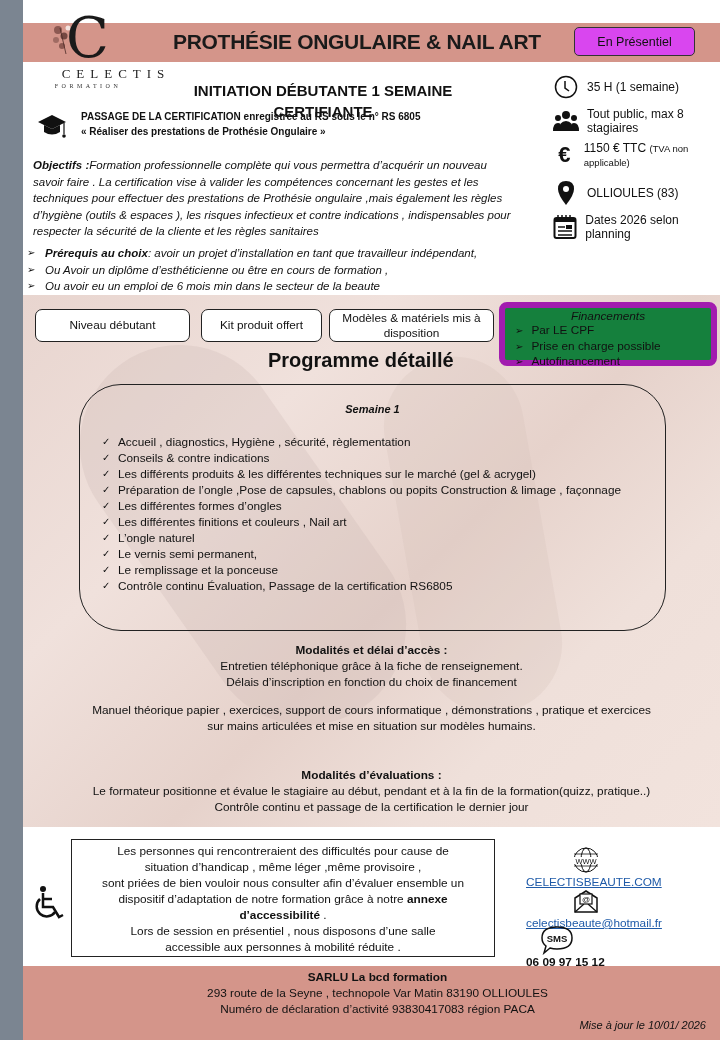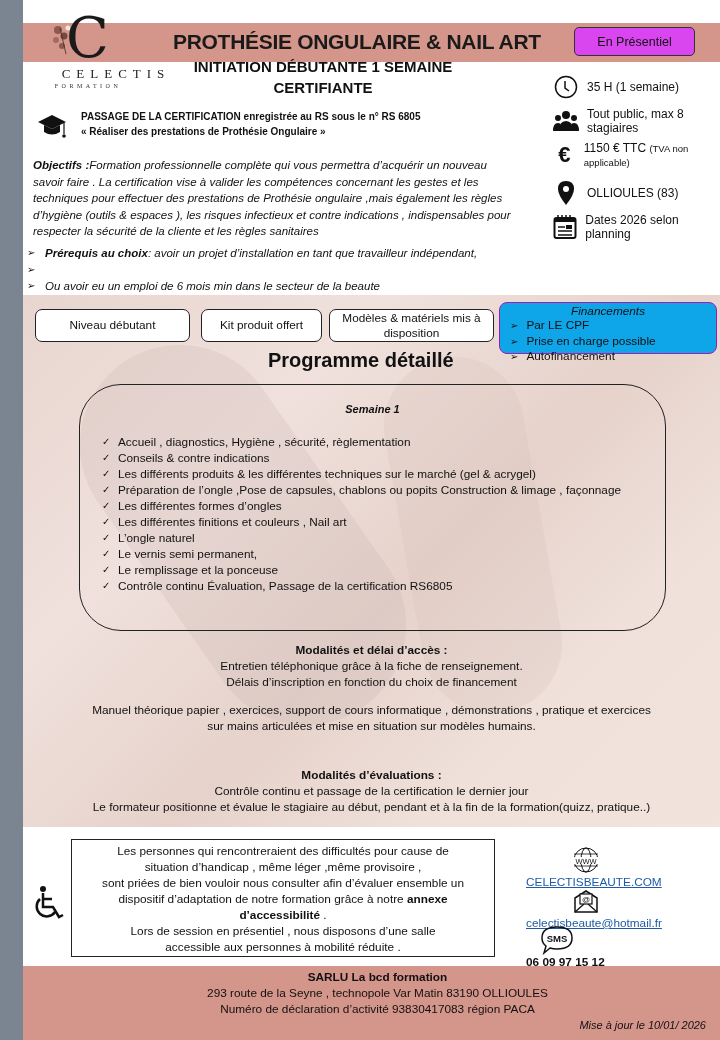--- a/index.html
+++ b/index.html
@@ -19,7 +19,7 @@
   .logo-name { position: absolute; left: 0; top: 56px; width: 120px; text-align: center; font-family: "Liberation Serif", serif; font-size: 13px; letter-spacing: 6px; color: #222; margin-left: 28px; }
   .logo-sub { position: absolute; left: 0; top: 73px; width: 120px; text-align: center; font-family: "Liberation Serif", serif; font-size: 6px; letter-spacing: 3.5px; color: #333; }
 
-  .subtitle { position: absolute; left: 150px; top: 56px; width: 300px; text-align: center; font-size: 15px; font-weight: bold; line-height: 21px; }
+  .subtitle { position: absolute; left: 150px; top: 80px; width: 300px; text-align: center; font-size: 15px; font-weight: bold; line-height: 21px; }
 
   .cert { position: absolute; left: 14px; top: 109px; display: flex; align-items: flex-start; }
   .cert-icon { width: 30px; height: 30px; margin-right: 14px; margin-top: 2px; }

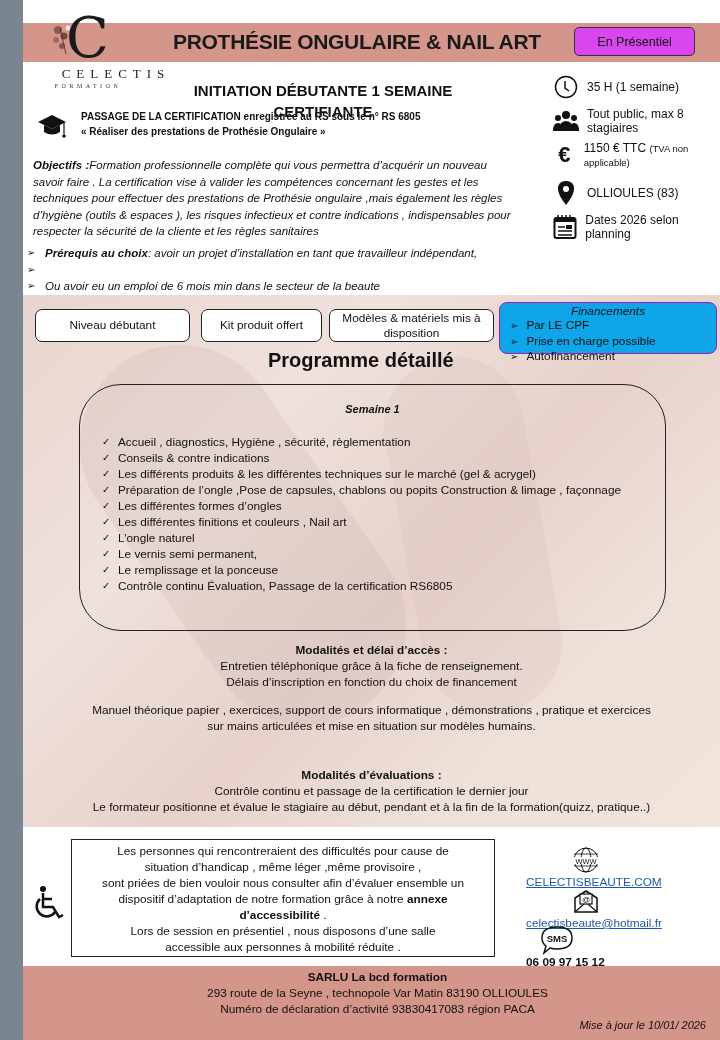--- a/index.html
+++ b/index.html
@@ -175,6 +175,7 @@
       </li>
     <li>
         <span class="arrow">➢</span>
+        <span>Ou Avoir un diplôme d’esthéticienne  ou être en cours de formation ,</span>
       </li>
     <li>
         <span class="arrow">➢</span>

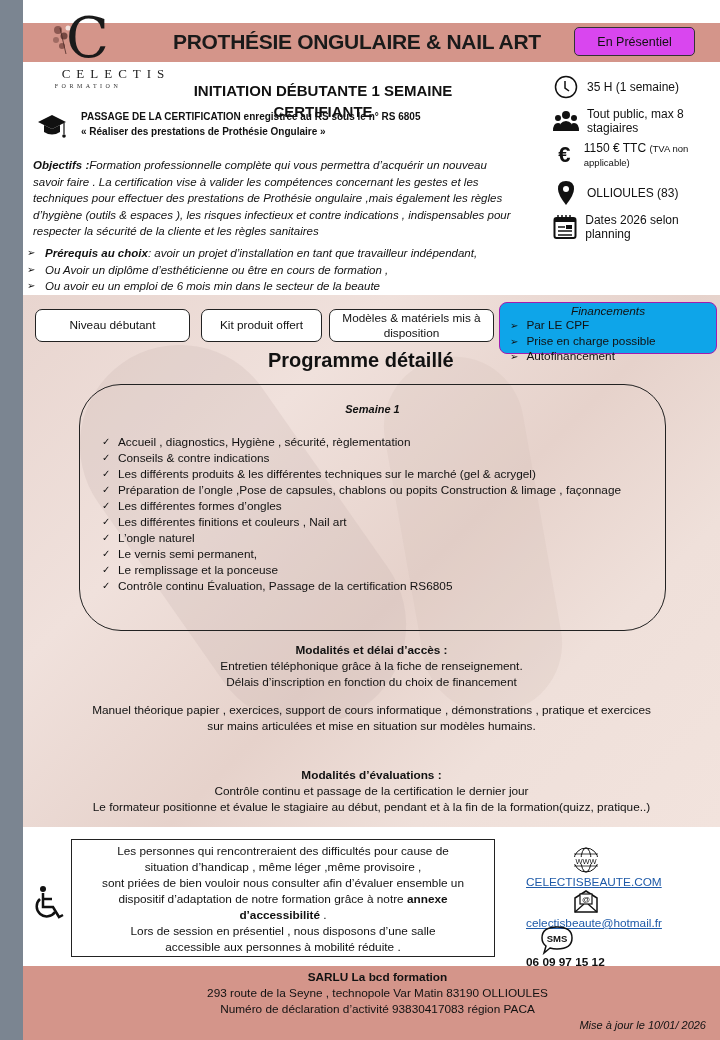--- a/index.html
+++ b/index.html
@@ -40,7 +40,7 @@
   .shape2 { position: absolute; left: 380px; top: 60px; width: 140px; height: 360px; border-radius: 70px; background: rgba(210,190,185,0.25); transform: rotate(-10deg); }
 
   .tag-box { position: absolute; background: #fff; border: 1px solid #222; border-radius: 7px; font-size: 11.8px; display: flex; align-items: center; justify-content: center; text-align: center; line-height: 15px; }
-  .financements { position: absolute; left: 476px; top: 302px; width: 218px; height: 52px; background: #0ea5e9; border: 1px solid #a21caf; border-radius: 8px; font-size: 11.8px; }
+  .financements { position: absolute; left: 476px; top: 302px; width: 218px; height: 64px; background: #15803d; border: 6px solid #a21caf; border-radius: 8px; font-size: 11.8px; }
   .financements .fin-title { text-align: center; font-style: italic; line-height: 14px; margin-top: 1px; }
   .financements ul { list-style: none; padding-left: 10px; }
   .financements li { line-height: 15.5px; }

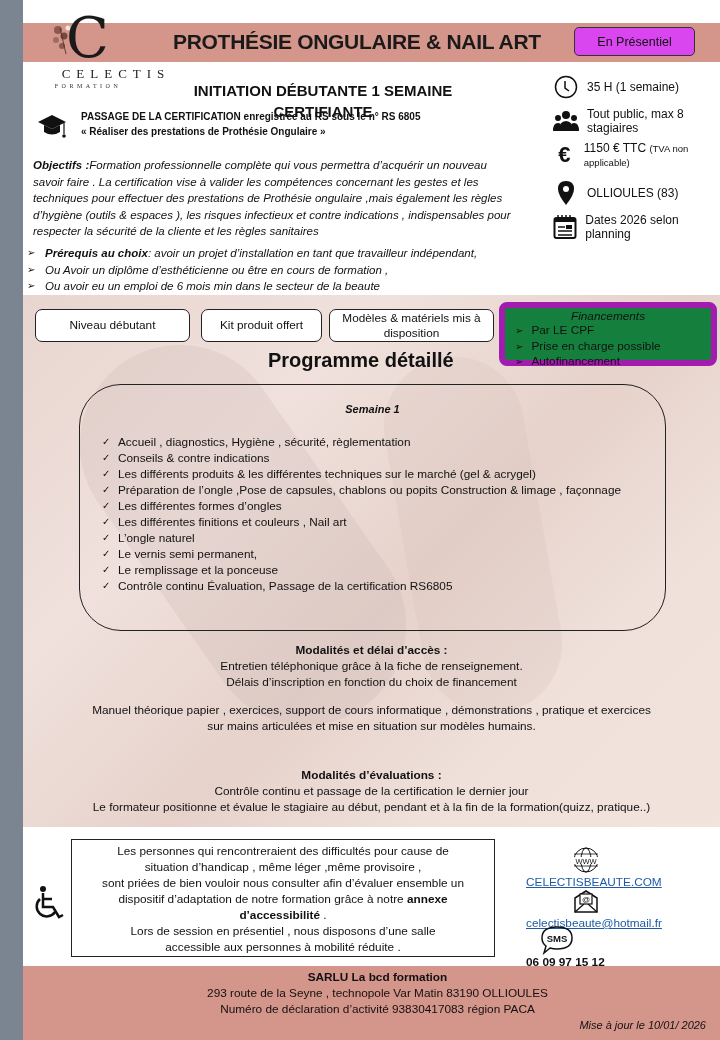--- a/index.html
+++ b/index.html
@@ -262,8 +262,8 @@
 
   <div class="modal-sec" style="top:767px;">
     <div class="h">Modalités d’évaluations :</div>
+    <div>Le formateur positionne et évalue le stagiaire au début, pendant et à la fin de la formation(quizz, pratique..)</div>
     <div>Contrôle continu et passage de la certification le dernier jour</div>
-    <div>Le formateur positionne et évalue le stagiaire au début, pendant et à la fin de la formation(quizz, pratique..)</div>
   </div>
 
   <svg class="wheelchair" viewBox="0 0 34 36">

